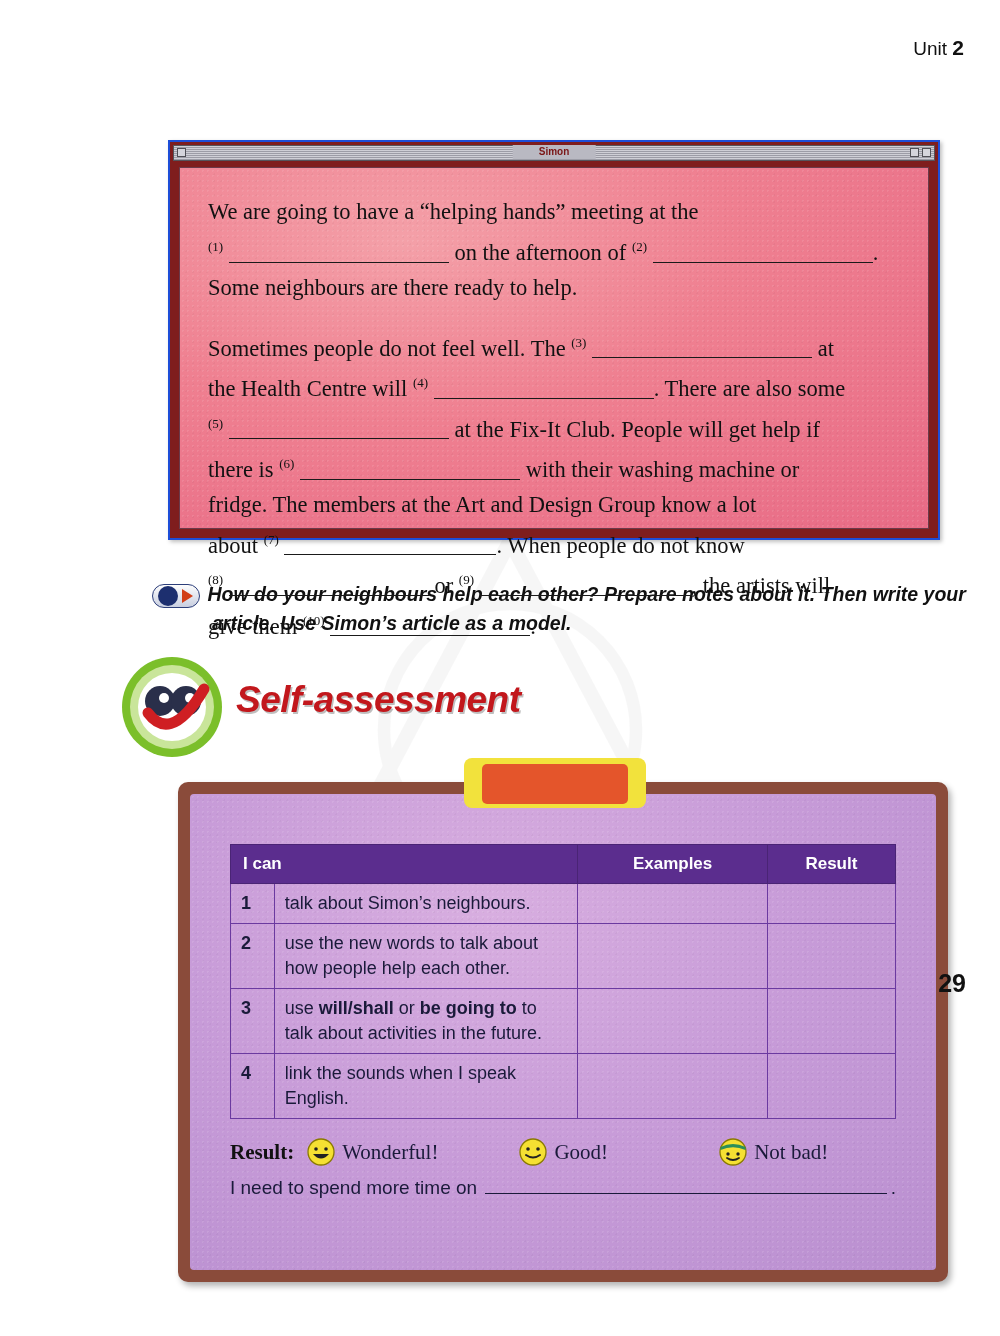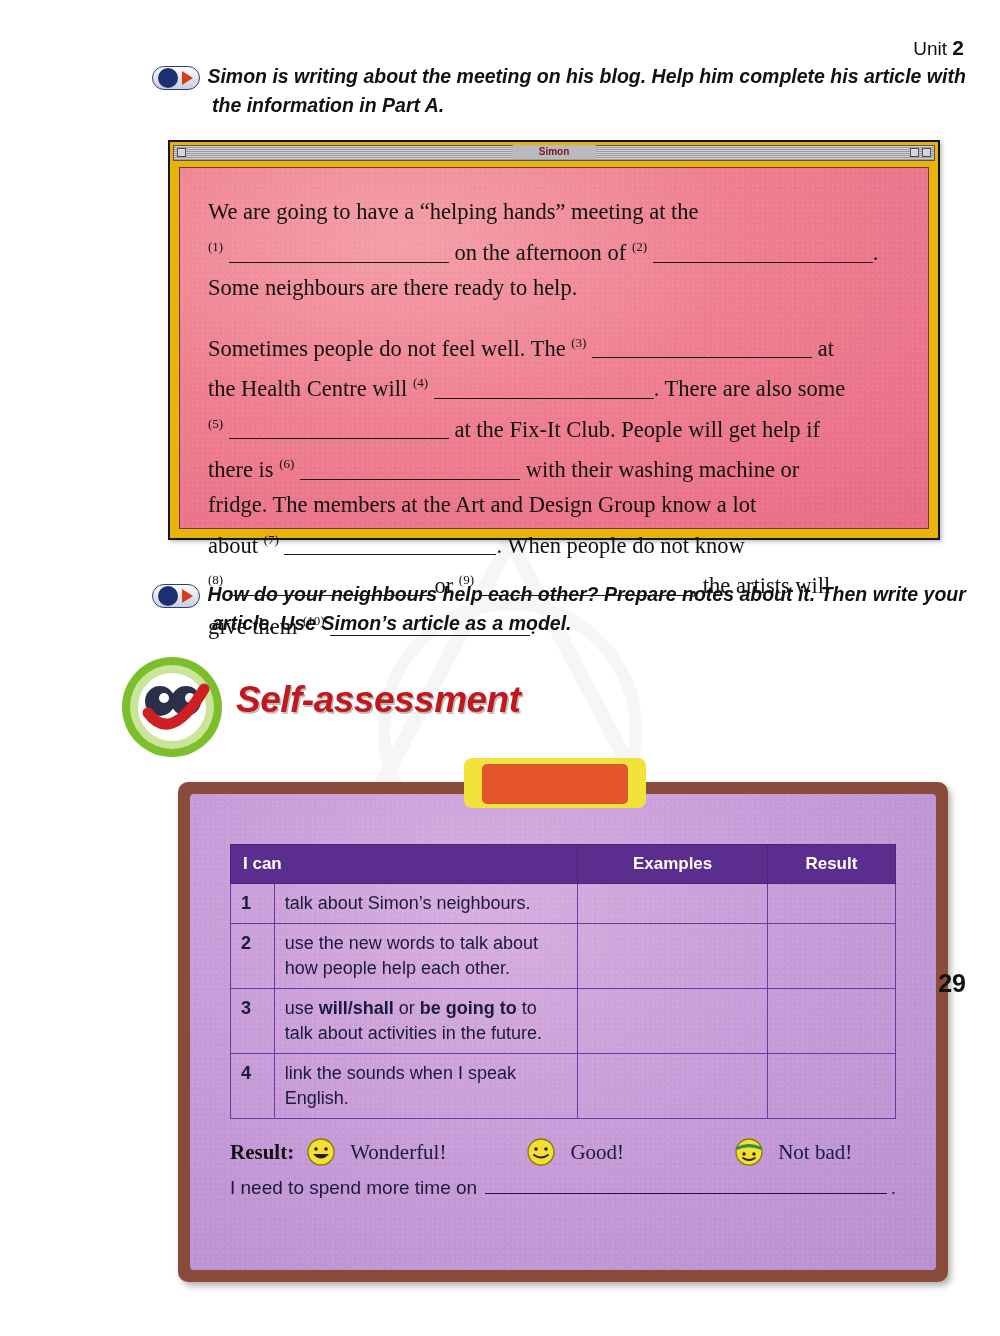--- a/index.html
+++ b/index.html
@@ -376,16 +376,6 @@
     <span class="num">2</span>
   </div>
 
-  <div class="instruction" id="instr-b">
-    <div class="instr-first-line">
-      <span class="ex-badge">
-        <span class="oval"></span>
-        <span class="letter">B</span>
-        <span class="arrow"></span>
-      </span>
-      <span class="txt">Simon is writing about the meeting on his blog. Help him complete his article with the information in Part A.</span>
-    </div>
-  </div>
 
   <div class="blog-window">
     <div class="titlebar">

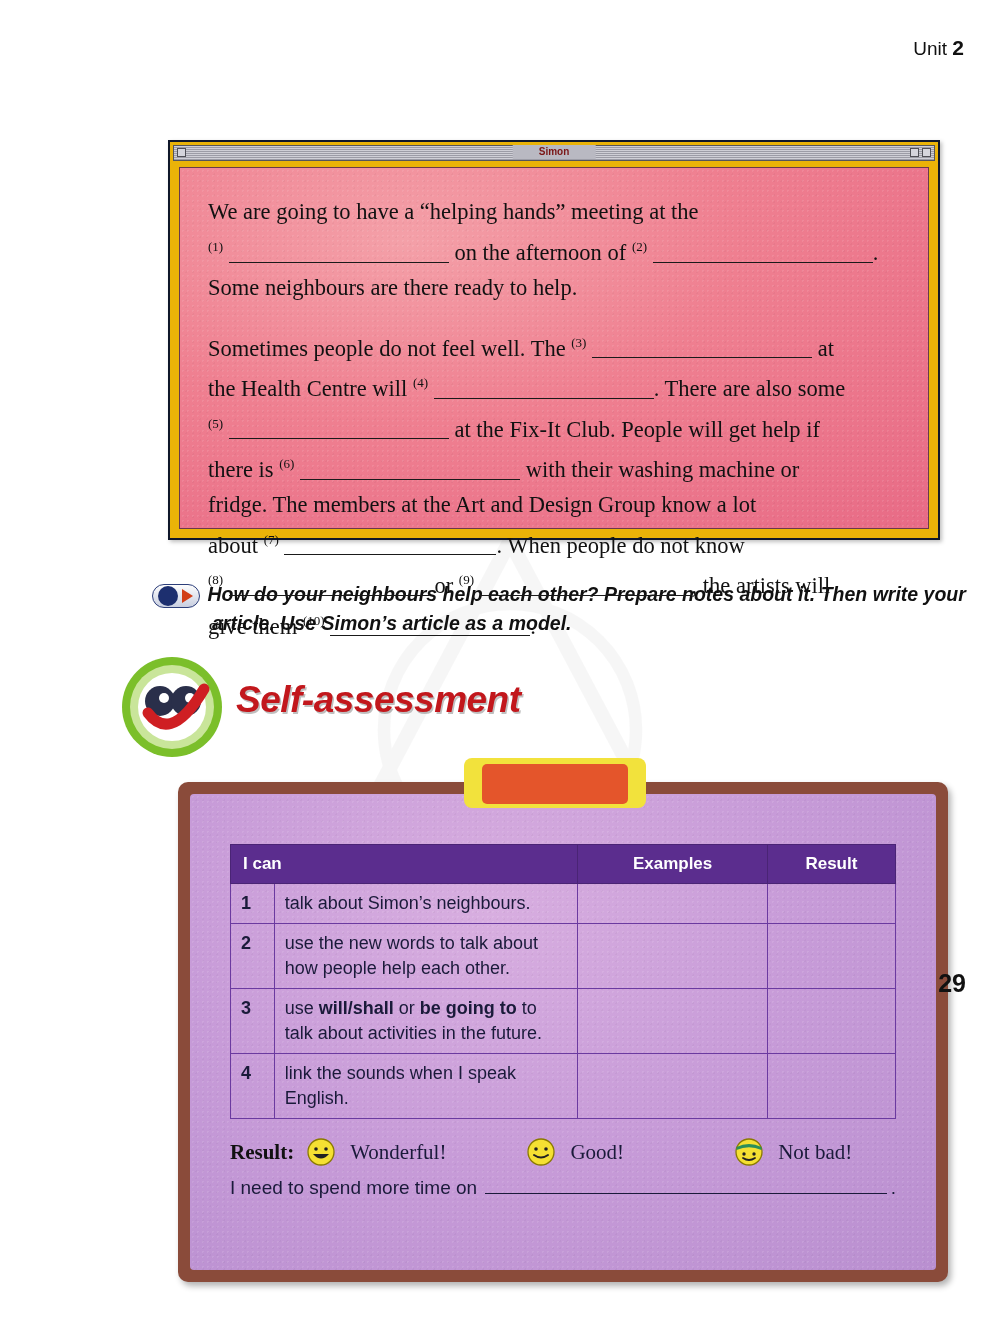--- a/index.html
+++ b/index.html
@@ -110,8 +110,8 @@
     top: 140px;
     width: 772px;
     height: 400px;
-    background: #eab308;
-    border: 2px solid #0f172a;
+    background: #7f1d1d;
+    border: 2px solid #1d4ed8;
     box-sizing: border-box;
     box-shadow: 2px 2px 4px rgba(0,0,0,0.25);
   }

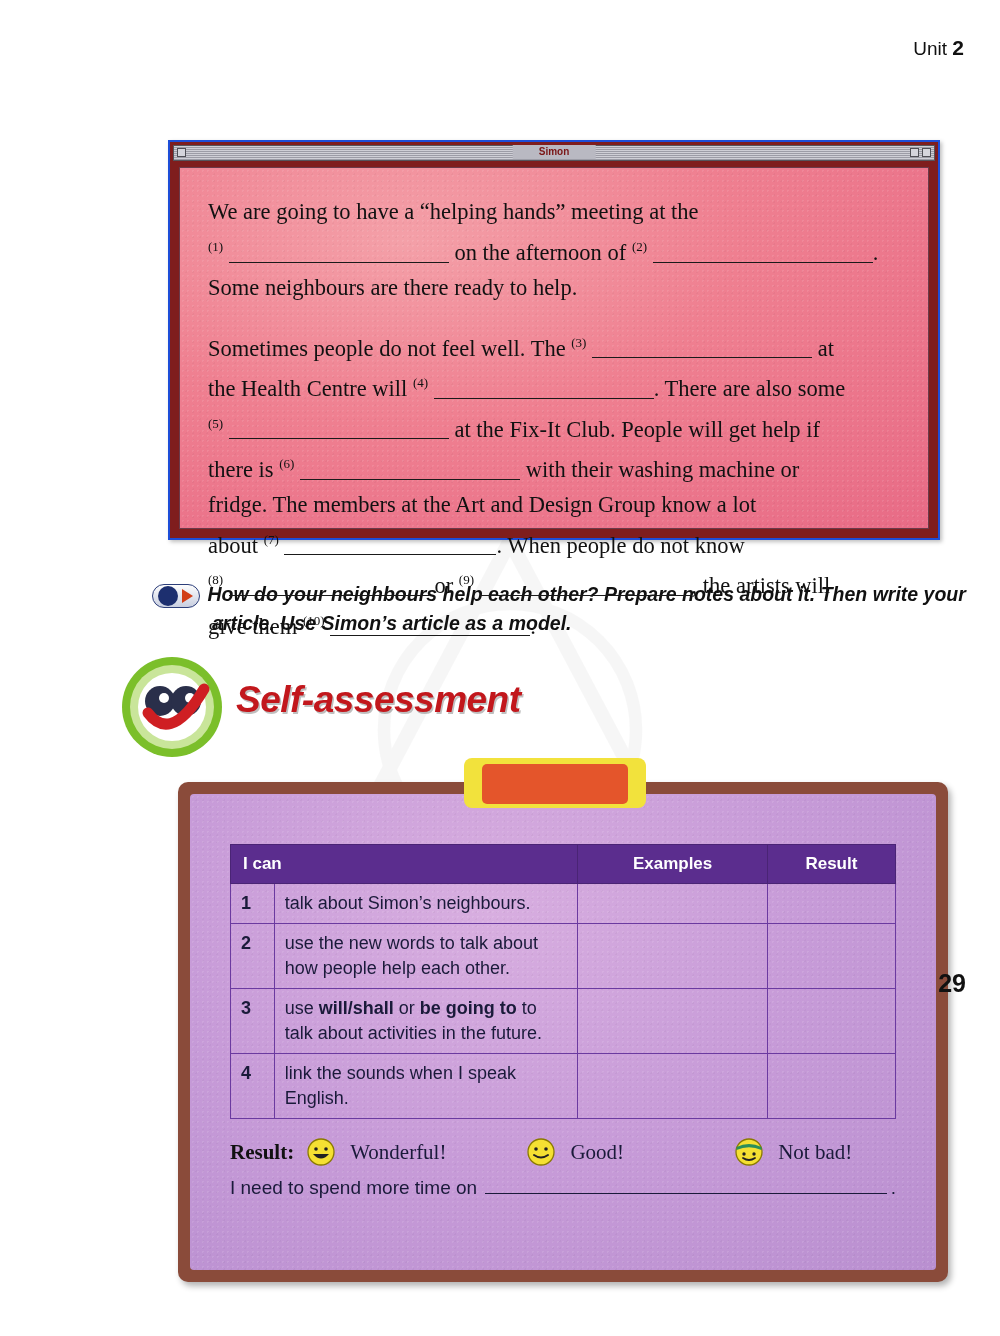--- a/index.html
+++ b/index.html
@@ -327,7 +327,6 @@
     align-items: center;
     font-family: "Liberation Serif", serif;
     font-size: 21px;
-    gap: 8px;
   }
   .gap1 { width: 80px; }
   .gap2 { width: 110px; }

